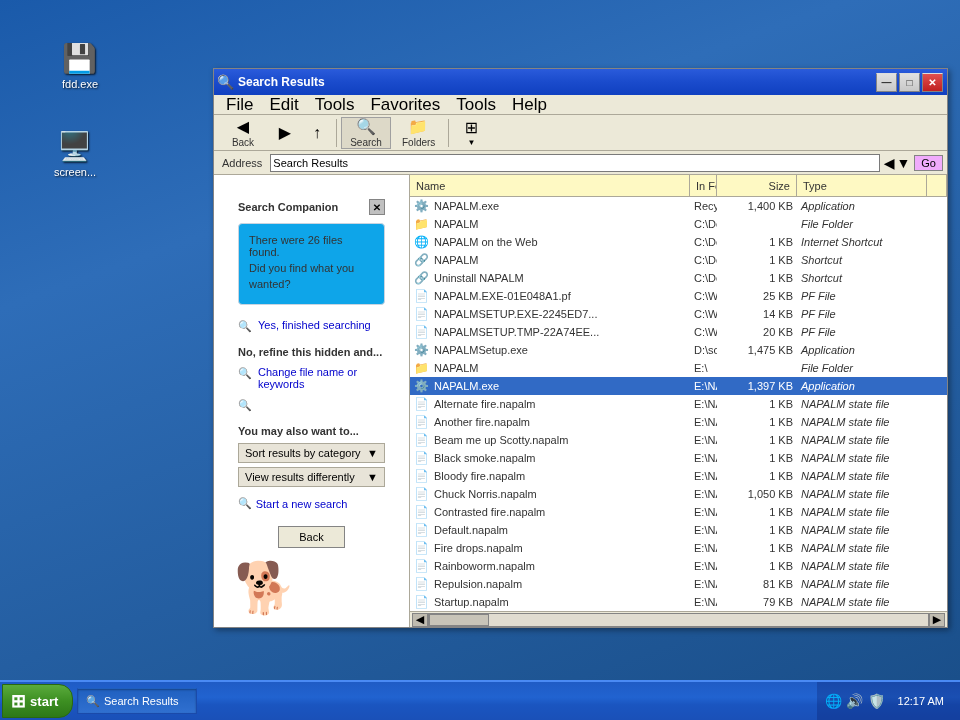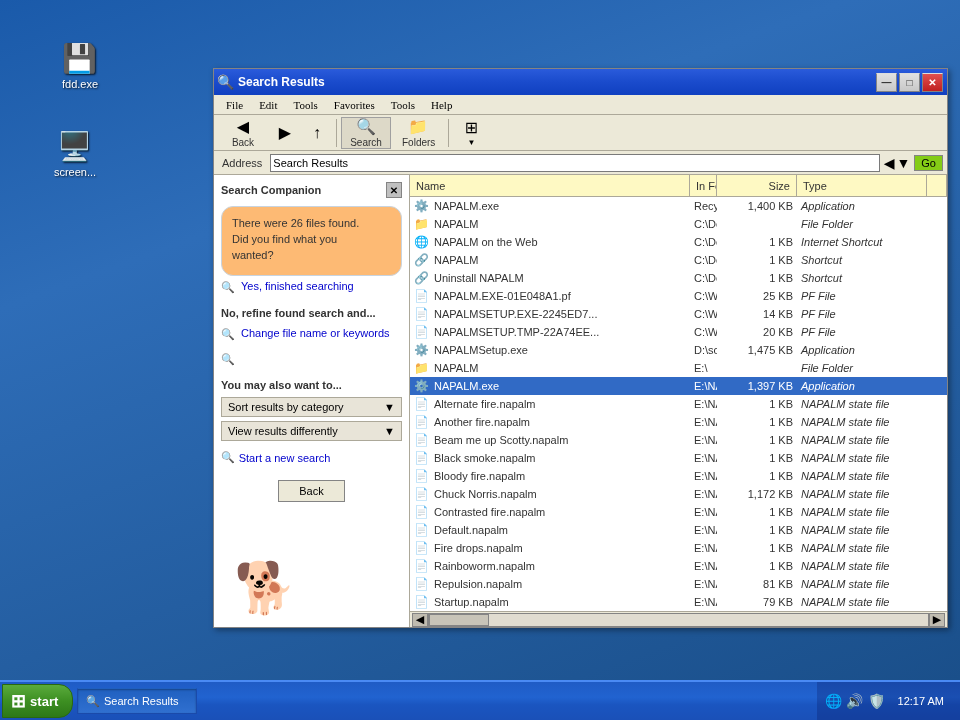--- a/index.html
+++ b/index.html
@@ -123,8 +123,7 @@
       padding: 2px 8px;
       cursor: pointer;
       color: #000;
-      font-size: 11px;
-      font-family: Liberation Serif, serif;
+      font-size: 17px;
     }
 
     

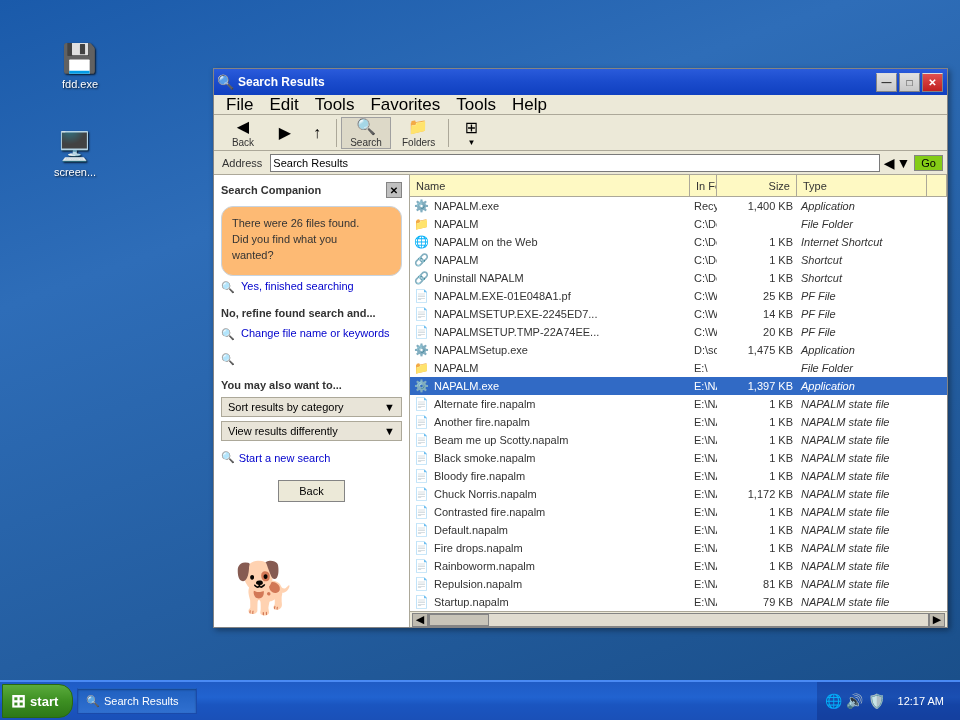--- a/index.html
+++ b/index.html
@@ -191,7 +191,7 @@
     .address-go {
       padding: 1px 6px;
       font-size: 11px;
-      background: #84cc16;
+      background: #f0abfc;
       border: 1px solid #848484;
       cursor: pointer;
     }

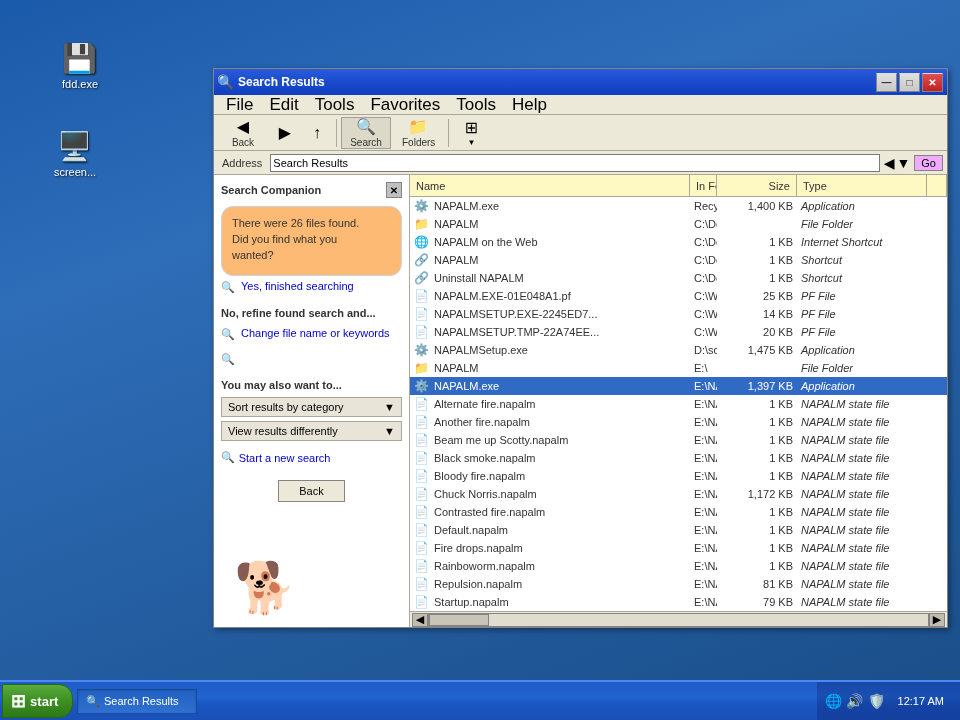--- a/index.html
+++ b/index.html
@@ -210,7 +210,7 @@
       border-right: 1px solid #aca899;
       display: flex;
       flex-direction: column;
-      padding: 7px;
+      padding: 24px;
       flex-shrink: 0;
       overflow-y: auto;
       position: relative;

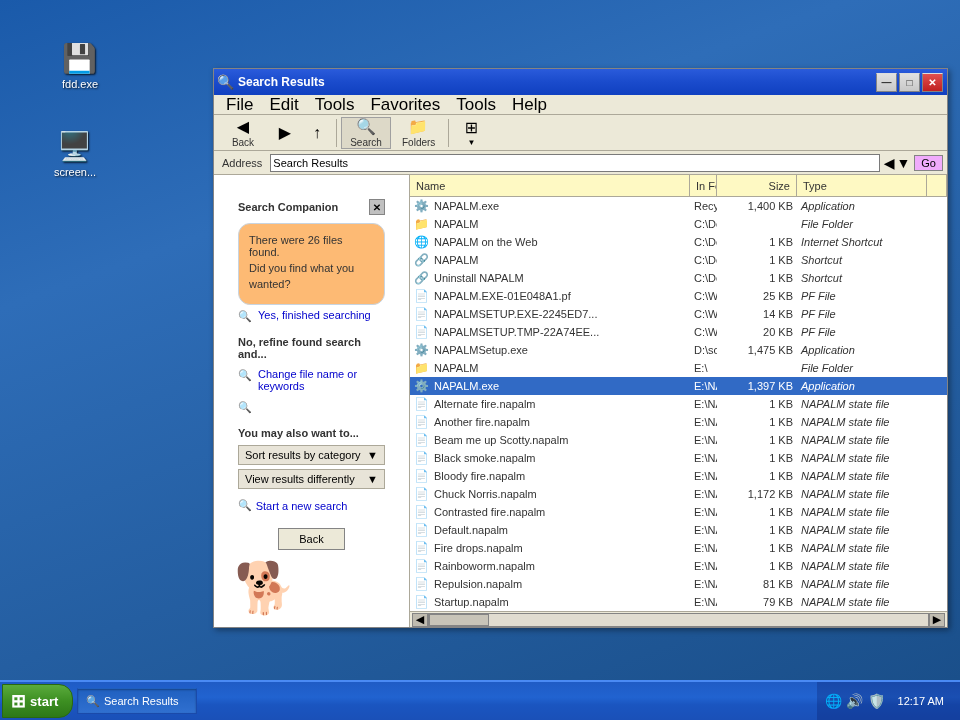--- a/index.html
+++ b/index.html
@@ -240,10 +240,11 @@
     }
 
     .search-bubble {
-      background: #fdba74;
+      background: #0ea5e9;
       border: 1px solid #c8d4e0;
-      border-radius: 12px;
+      border-radius: 4px;
       padding: 10px;
+      margin-bottom: 10px;
       font-size: 11px;
       color: #333;
     }

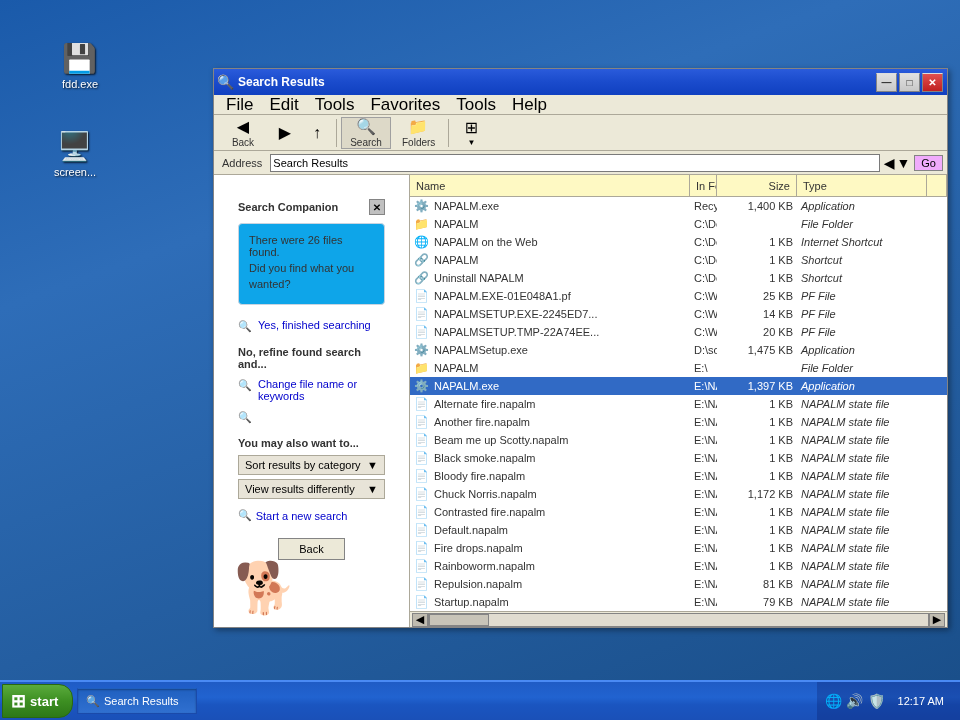--- a/index.html
+++ b/index.html
@@ -567,7 +567,7 @@
           <span>Yes, finished searching</span>
         </div>
 
-        <div class="search-section-title">No, refine found search and...</div>
+        <div class="search-section-title">No, refine this hidden and...</div>
 
         <div class="search-option">
           <div class="search-option-icon">🔍</div>

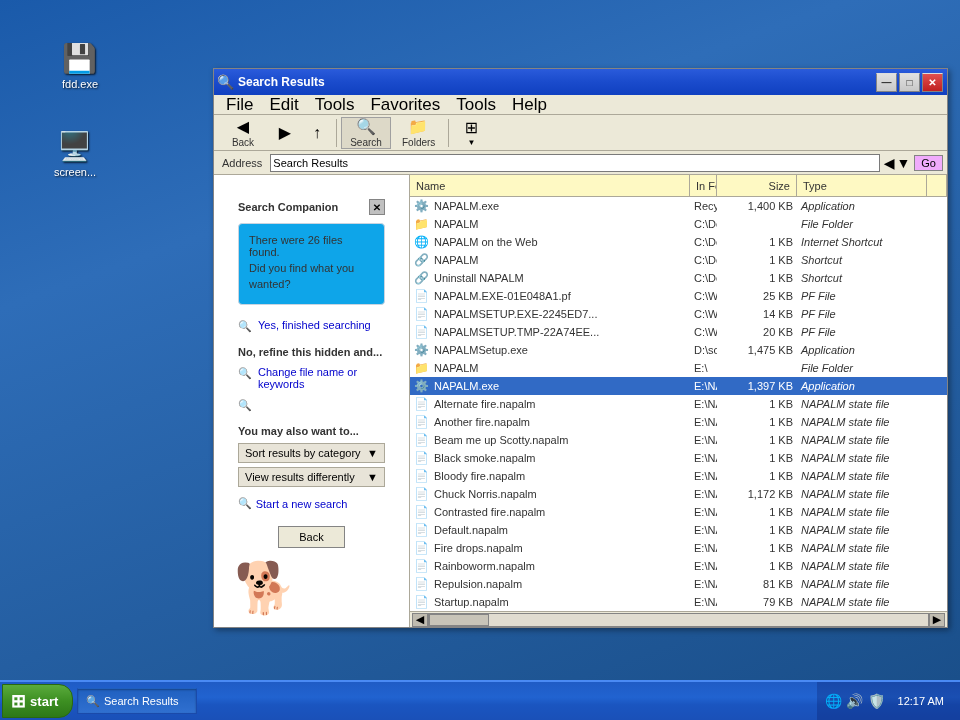--- a/index.html
+++ b/index.html
@@ -775,7 +775,7 @@
         <span>Chuck Norris.napalm</span>
       </div>
       <div class="file-cell cell-folder">E:\NAPALM\Data</div>
-      <div class="file-cell cell-size">1,172 KB</div>
+      <div class="file-cell cell-size">1,050 KB</div>
       <div class="file-cell cell-type">NAPALM state file</div>
       <div class="file-cell cell-extra"></div>
     </div>

